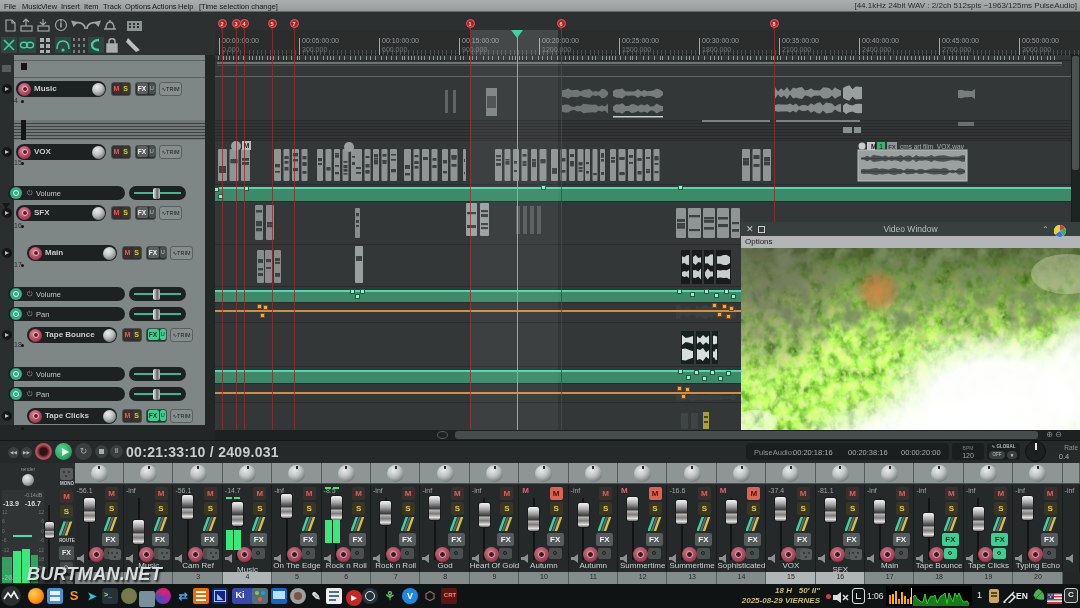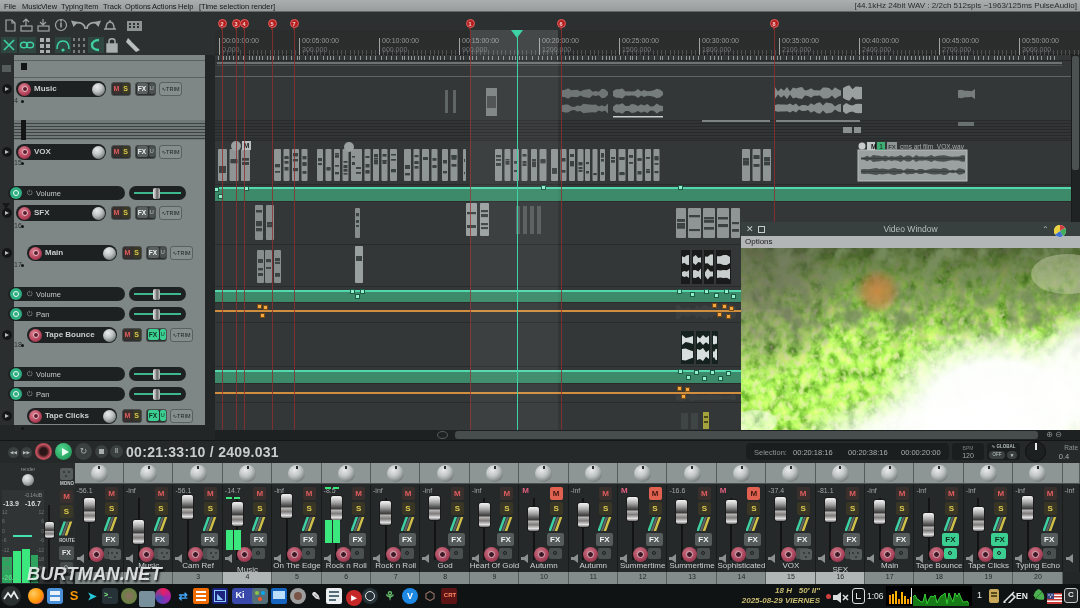--- a/index.html
+++ b/index.html
@@ -12,7 +12,7 @@
 <div class="t" style="left:4px;top:1.5px;font-size:7.5px;color:#161818;">File</div>
 <div class="t" style="left:22px;top:1.5px;font-size:7.5px;color:#161818;">Music</div>
 <div class="t" style="left:41px;top:1.5px;font-size:7.5px;color:#161818;">View</div>
-<div class="t" style="left:61px;top:1.5px;font-size:7.5px;color:#161818;">Typing</div>
+<div class="t" style="left:61px;top:1.5px;font-size:7.5px;color:#161818;">Insert</div>
 <div class="t" style="left:84px;top:1.5px;font-size:7.5px;color:#161818;">Item</div>
 <div class="t" style="left:103px;top:1.5px;font-size:7.5px;color:#161818;">Track</div>
 <div class="t" style="left:125px;top:1.5px;font-size:7.5px;color:#161818;">Options</div>

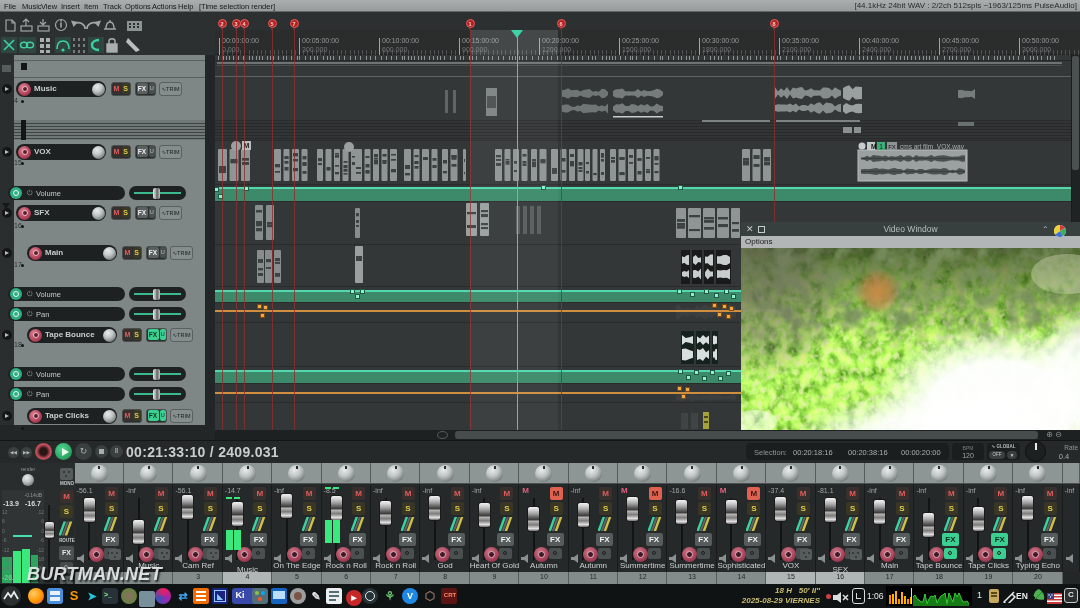--- a/index.html
+++ b/index.html
@@ -18,7 +18,7 @@
 <div class="t" style="left:125px;top:1.5px;font-size:7.5px;color:#161818;">Options</div>
 <div class="t" style="left:152px;top:1.5px;font-size:7.5px;color:#161818;">Actions</div>
 <div class="t" style="left:178px;top:1.5px;font-size:7.5px;color:#161818;">Help</div>
-<div class="t" style="left:199px;top:1.5px;font-size:7.5px;color:#161818;">[Time selection render]</div>
+<div class="t" style="left:199px;top:1.5px;font-size:7.5px;color:#161818;">[Time selection change]</div>
 <div class="t" style="left:Nonepx;top:1px;right:3px;font-size:8px;color:#2a2c2c;">[44.1kHz 24bit WAV : 2/2ch 512spls ~1963/125ms PulseAudio]</div>
 <div style="left:0px;top:12px;width:1080px;height:18px;background:#2d3030;"></div>
 <div style="left:0px;top:30px;width:215px;height:25px;background:#2d3030;"></div>

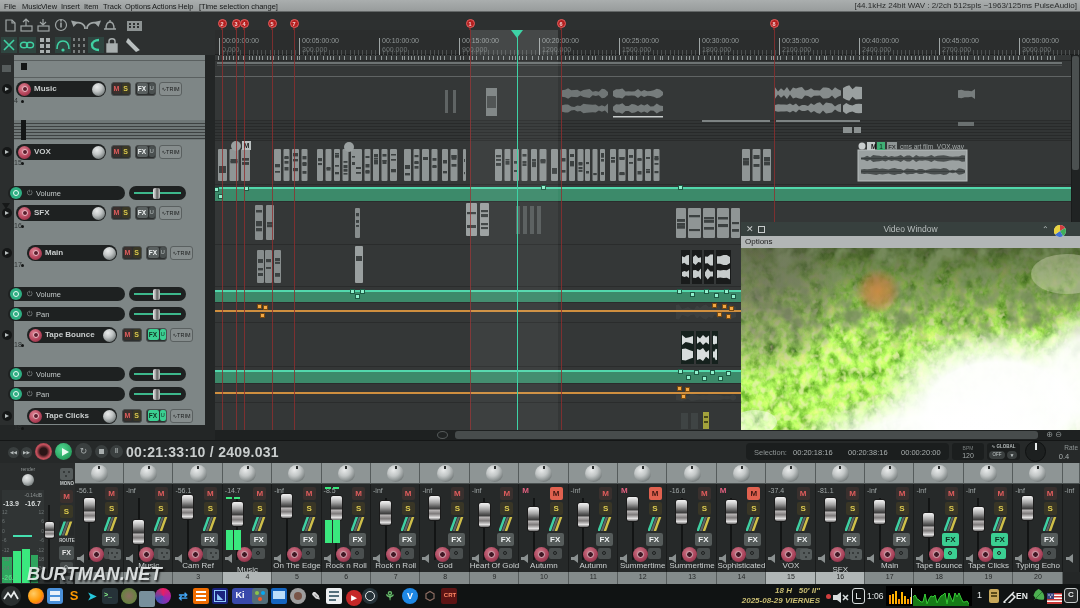--- a/index.html
+++ b/index.html
@@ -1088,7 +1088,7 @@
 <div style="left:110px;top:445px;width:13px;height:13px;border-radius:50%;background:#3a3f3f;color:#a8aeae;font-size:7px;font-weight:bold;text-align:center;line-height:12px;z-index:9;">‖</div>
 <div style="left:126px;top:444px;width:300px;height:16px;font-size:14px;font-weight:bold;color:#c9cdcd;letter-spacing:0.3px;z-index:9;">00:21:33:10 / 2409.031</div>
 <div style="left:746px;top:443px;width:203px;height:17px;background:#1b1e1e;border-radius:4px;z-index:9;"></div>
-<div style="left:754px;top:448px;width:45px;height:9px;font-size:7.5px;color:#8f9595;z-index:10;">Selection:</div>
+<div style="left:754px;top:448px;width:45px;height:9px;font-size:7.5px;color:#8f9595;z-index:10;">PulseAudio:</div>
 <div style="left:793px;top:448px;width:50px;height:9px;font-size:7.5px;color:#a8aeae;z-index:10;">00:20:18:16</div>
 <div style="left:848px;top:448px;width:50px;height:9px;font-size:7.5px;color:#a8aeae;z-index:10;">00:20:38:16</div>
 <div style="left:901px;top:448px;width:50px;height:9px;font-size:7.5px;color:#a8aeae;z-index:10;">00:00:20:00</div>

